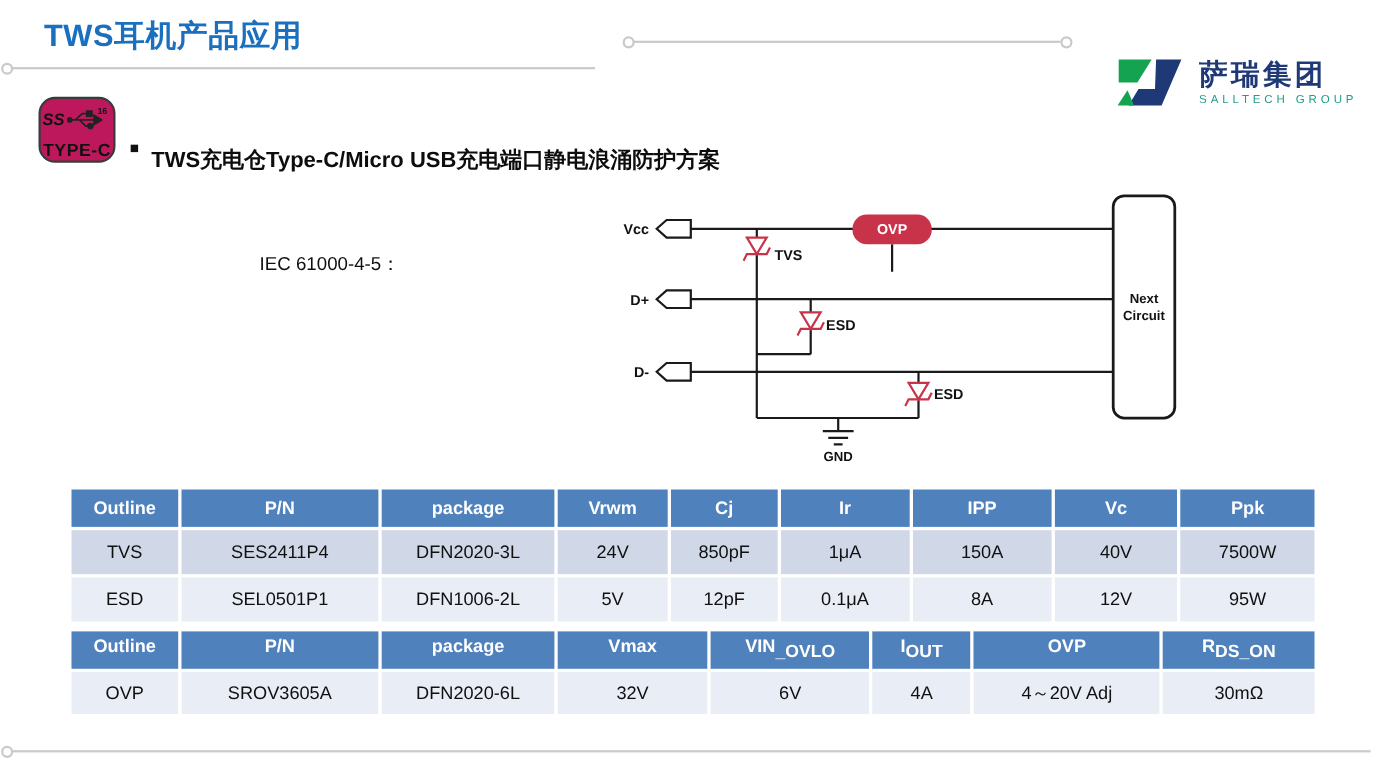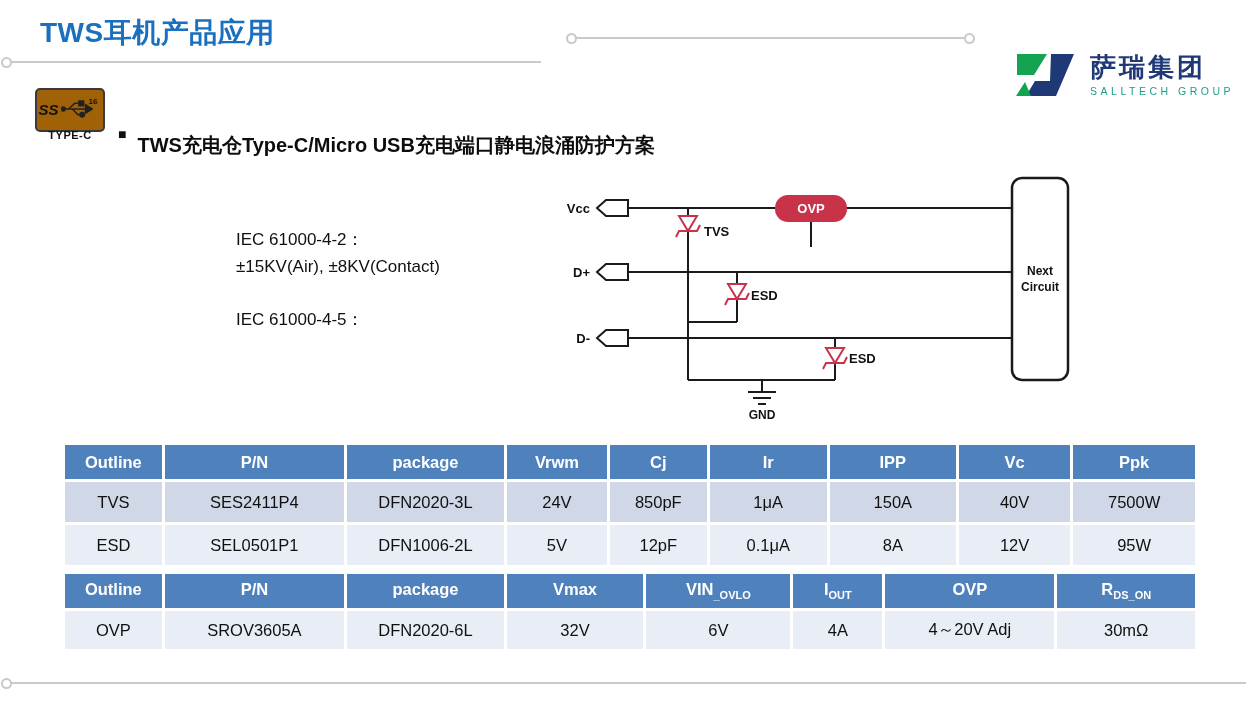--- a/index.html
+++ b/index.html
@@ -17,7 +17,7 @@
   .logo-sub { font-size:10.5px; color:#1E9C8C; letter-spacing:3.5px; font-weight:normal; margin-top:3px; }
 
   
-  .usb-badge { position:absolute; left:35px; top:88px; width:70px; height:44px; border:2.5px solid #3A3A3A; border-radius:5px; background:#a16207; box-sizing:border-box; }
+  .usb-badge { position:absolute; left:35px; top:88px; width:70px; height:60px; border:2.5px solid #3A3A3A; border-radius:15px; background:#be185d; box-sizing:border-box; }
   .usb-top { display:flex; align-items:center; justify-content:center; height:32px; padding-top:3px; }
   .usb-ss { font-size:15px; font-weight:bold; font-style:italic; margin-right:2px; }
   .usb-sup { font-size:8px; font-weight:bold; vertical-align:super; position:relative; top:-8px; left:-4px; }

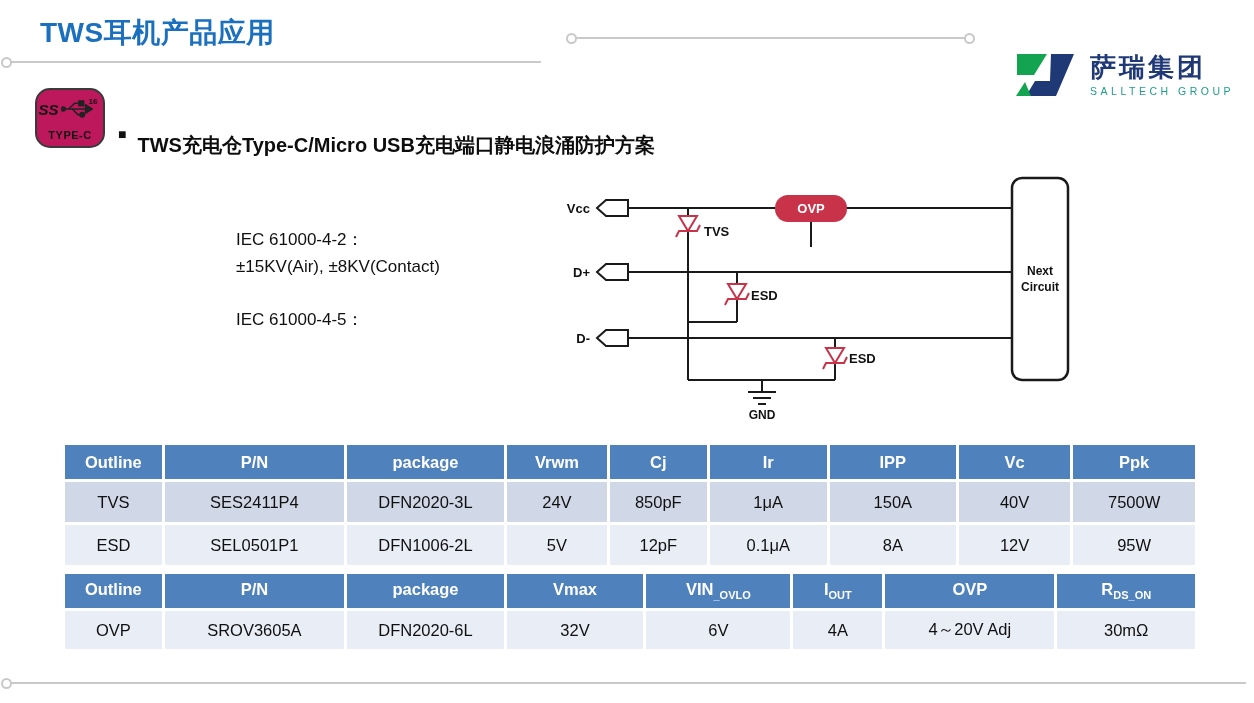--- a/index.html
+++ b/index.html
@@ -21,7 +21,7 @@
   .usb-top { display:flex; align-items:center; justify-content:center; height:32px; padding-top:3px; }
   .usb-ss { font-size:15px; font-weight:bold; font-style:italic; margin-right:2px; }
   .usb-sup { font-size:8px; font-weight:bold; vertical-align:super; position:relative; top:-8px; left:-4px; }
-  .usb-type { text-align:center; font-weight:bold; font-size:11px; letter-spacing:0.5px; margin-top:4px; }
+  .usb-type { text-align:center; font-weight:bold; font-size:16px; letter-spacing:0.5px; margin-top:4px; }
 
   
   .heading { position:absolute; left:118px; top:108px; display:flex; align-items:center; gap:11px; }

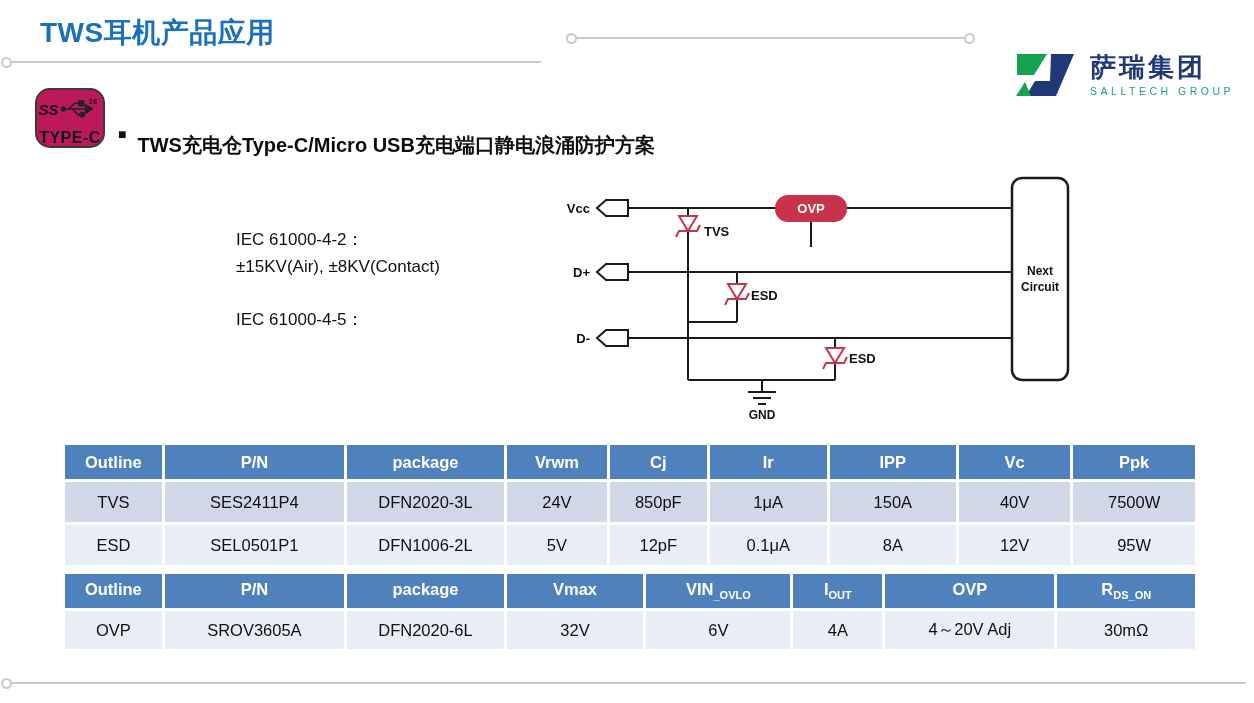--- a/index.html
+++ b/index.html
@@ -98,10 +98,6 @@
   </div>
 
   <div class="standards">
-    <p>
-      <span>IEC 61000-4-2：</span><br>
-      <span>±15KV(Air), ±8KV(Contact)</span>
-    </p>
     <p>
       <span>IEC 61000-4-5：</span><br>
     </p>

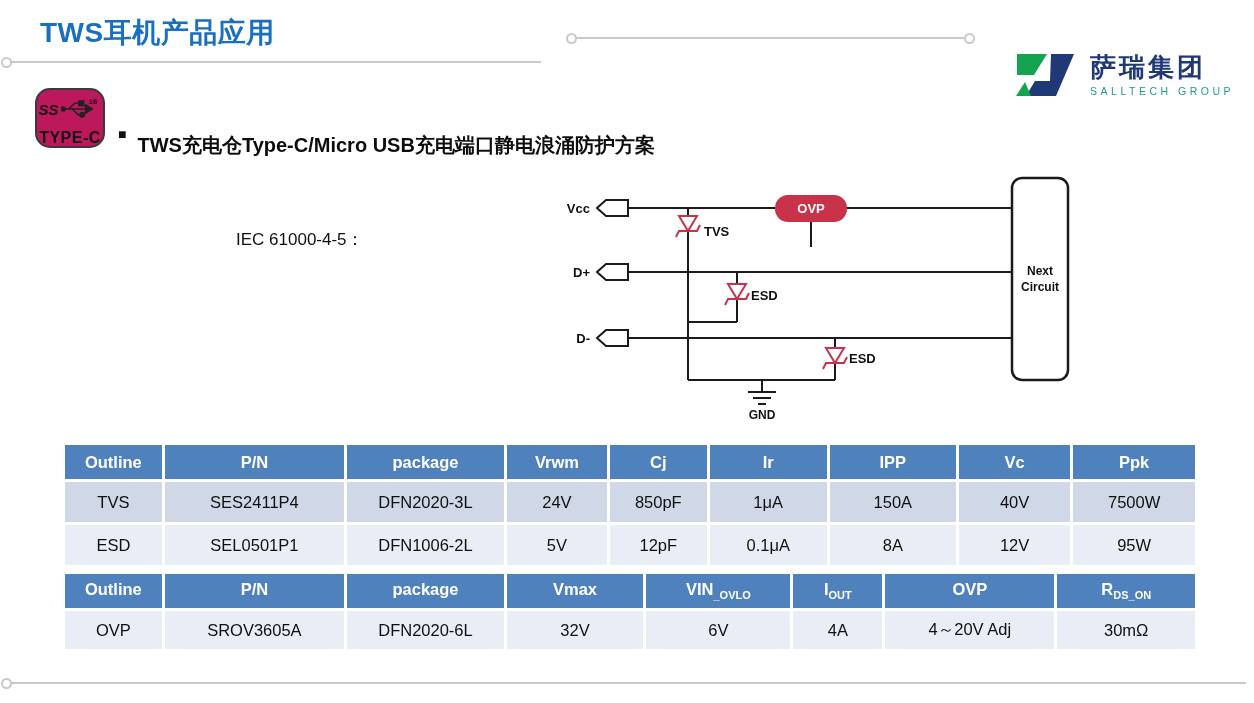--- a/index.html
+++ b/index.html
@@ -40,7 +40,7 @@
   .spec-table { position:absolute; left:62px; width:1136px; border-collapse:collapse; table-layout:fixed; text-align:center; }
   .spec-table th { background:#4F81BD; color:#fff; font-weight:bold; font-size:16.5px; height:34px; border:3px solid #fff; padding:0; }
   .spec-table td { font-size:16.5px; color:#101010; border:3px solid #fff; padding:0; }
-  .spec-table th sub { font-size:11px; font-weight:bold; }
+  .spec-table th sub { font-size:16px; font-weight:bold; }
   #table1 { top:442px; }
   #table1 td { height:40px; }
   #table2 { top:571px; }

